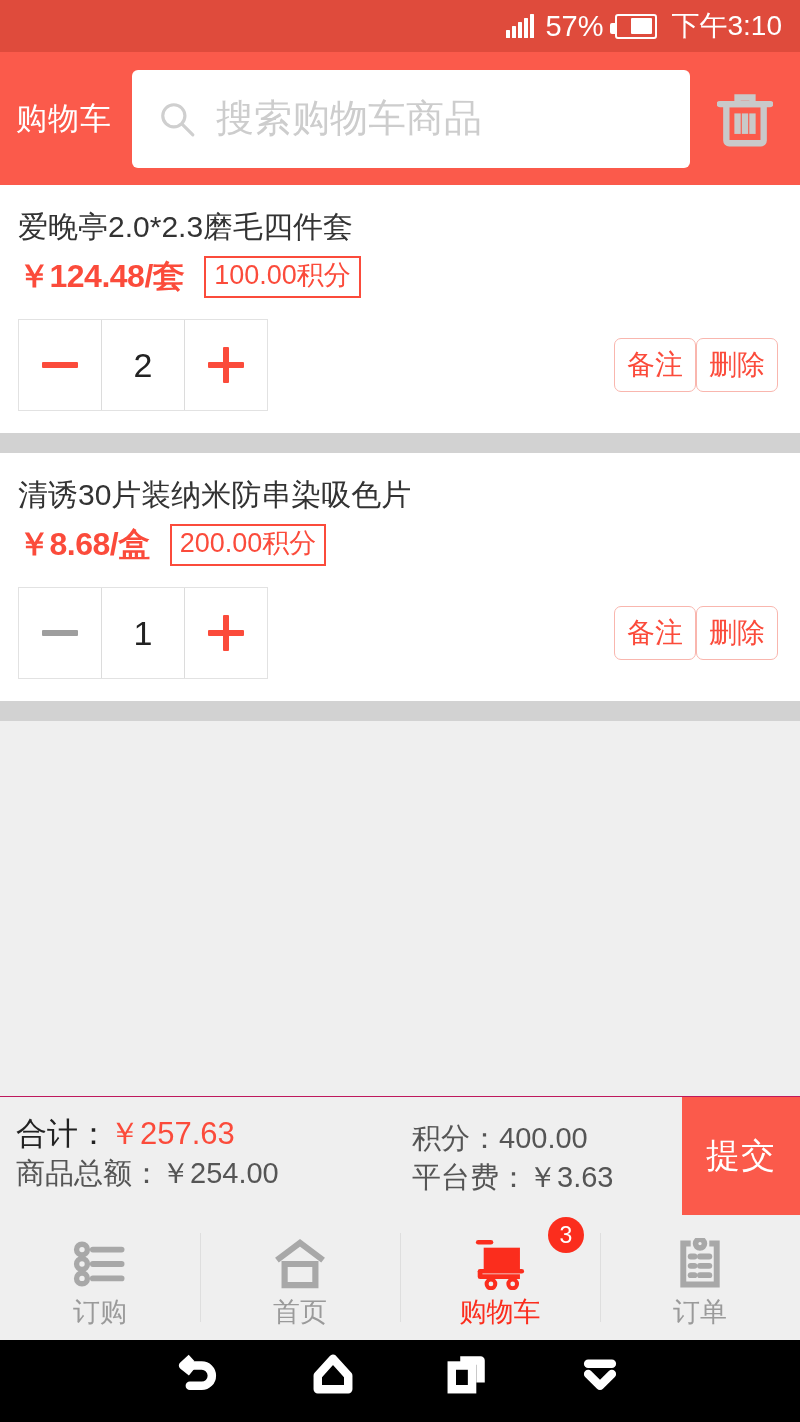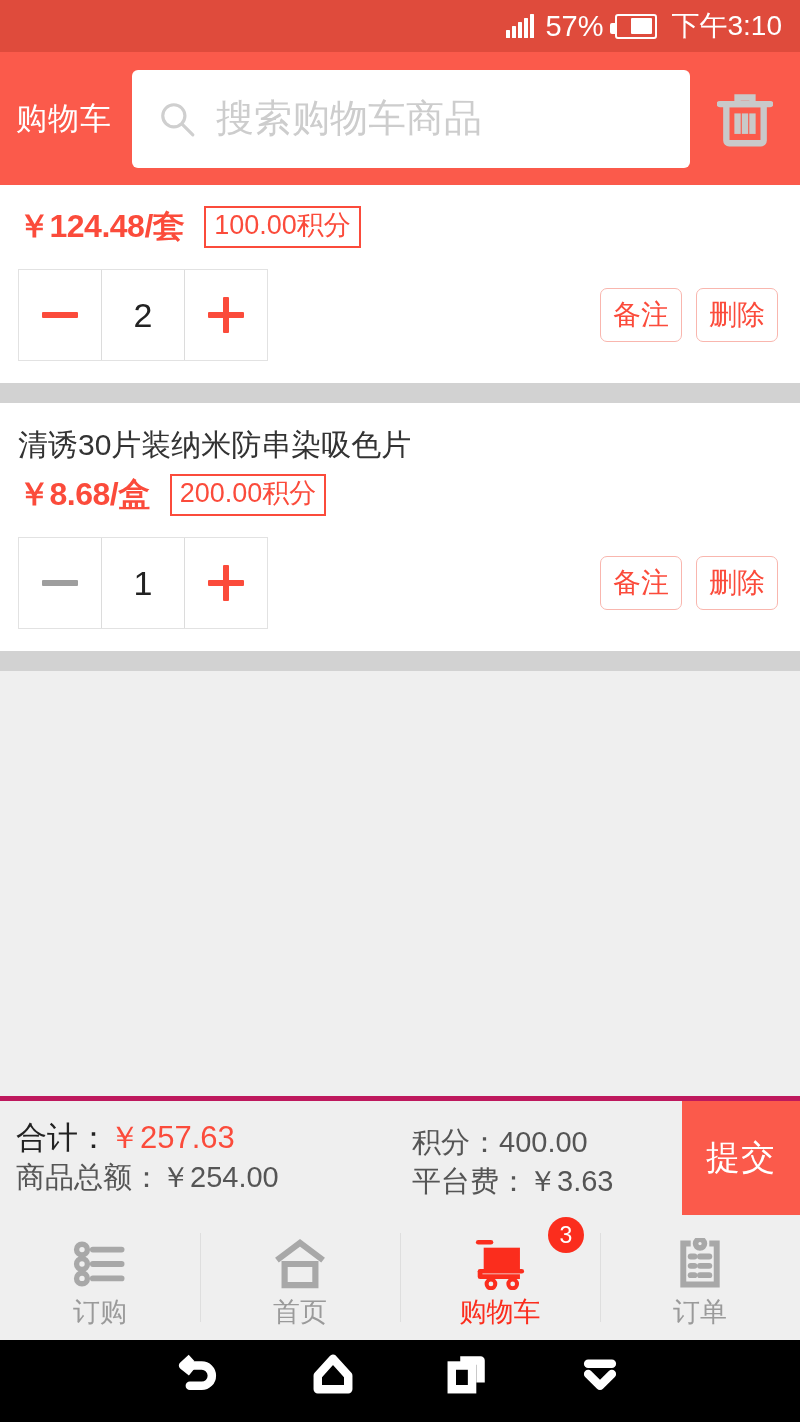--- a/index.html
+++ b/index.html
@@ -187,6 +187,7 @@
   </div>
 
   <div class="card">
+    <div class="card-title">爱晚亭2.0*2.3磨毛四件套</div>
     <div class="price-row">
       <span class="price">￥124.48/套</span>
       <span class="points">100.00积分</span>

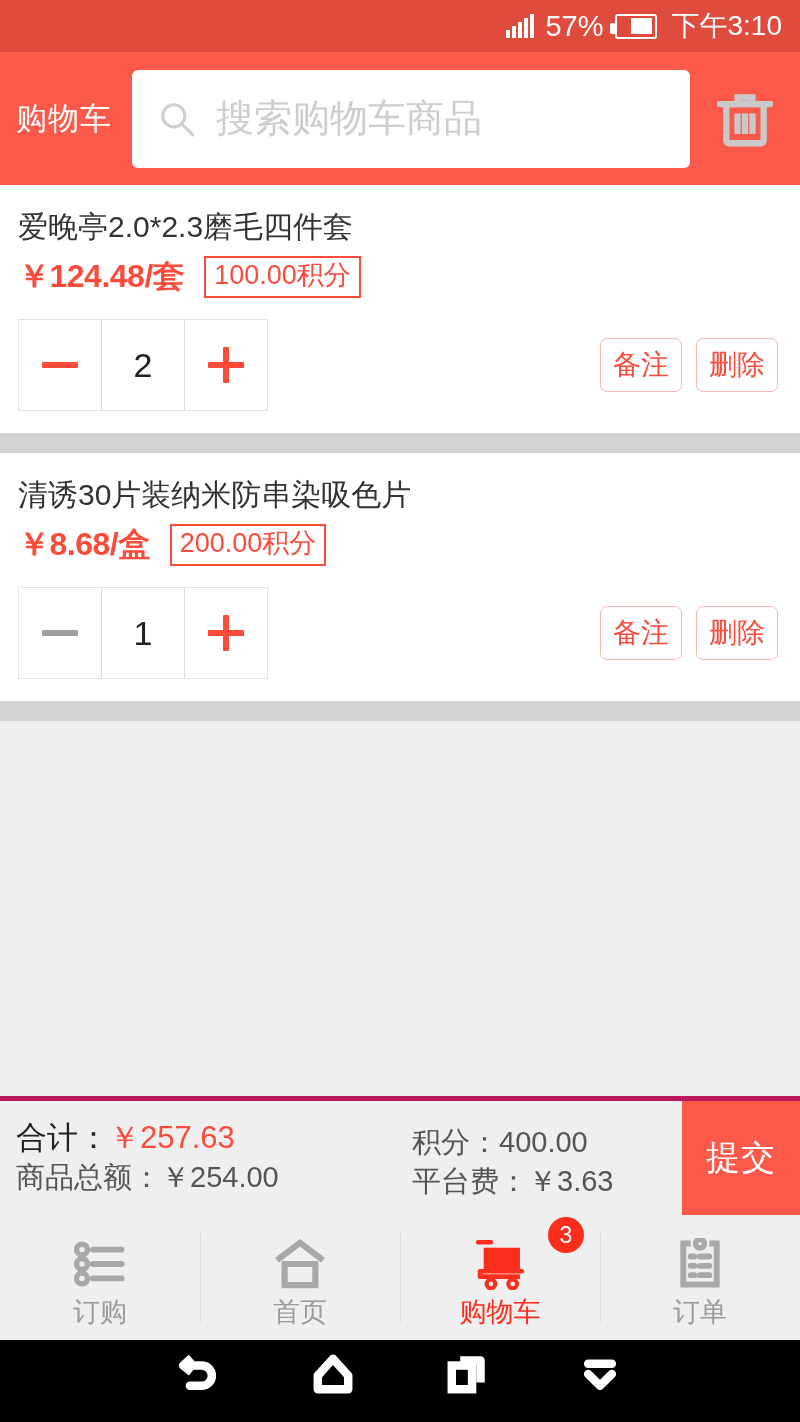--- a/index.html
+++ b/index.html
@@ -84,7 +84,7 @@
   }
   .plus-glyph:before{ left:0; top:15px; width:36px; height:6px; }
   .plus-glyph:after{ top:0; left:15px; height:36px; width:6px; }
-  .row-actions{ display:flex; gap:14px; padding-right:4px; }
+  .row-actions{ display:flex; padding-right:4px; }
   .pill{
     border:1px solid #f9b6ae; border-radius:7px; color:#fb4b3b;
     font-size:28px; padding:10px 12px; line-height:1.15; background:#fff;

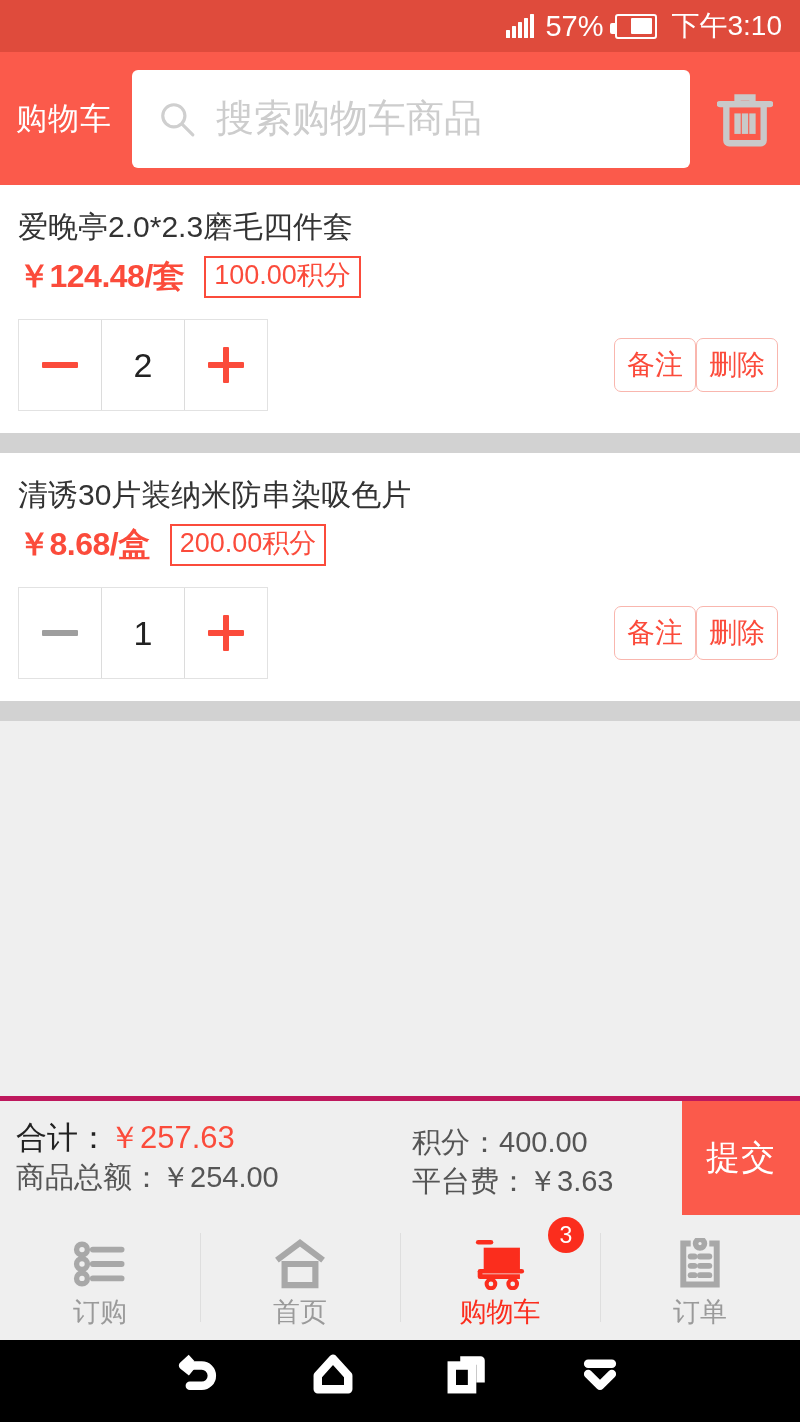--- a/index.html
+++ b/index.html
@@ -98,7 +98,7 @@
   .summary{
     position:absolute; left:0; right:0; top:1096px; height:119px;
     background:#efefef; display:flex; align-items:stretch;
-    border-top:5px solid #be185d;
+    border-top:1px solid #be185d;
   }
   .sum-left{ width:400px; padding:16px 0 0 16px; }
   .sum-mid{ flex:1; padding:22px 0 0 12px; }

